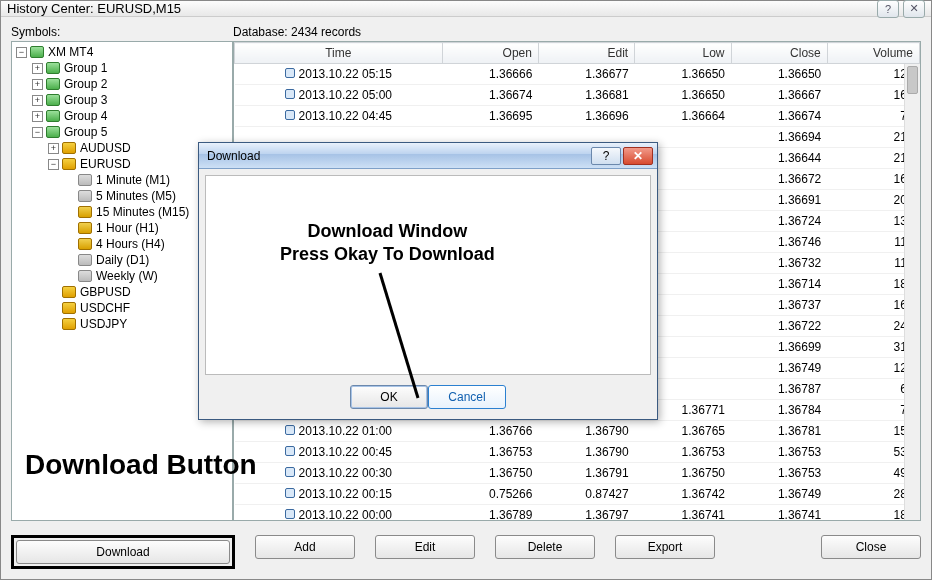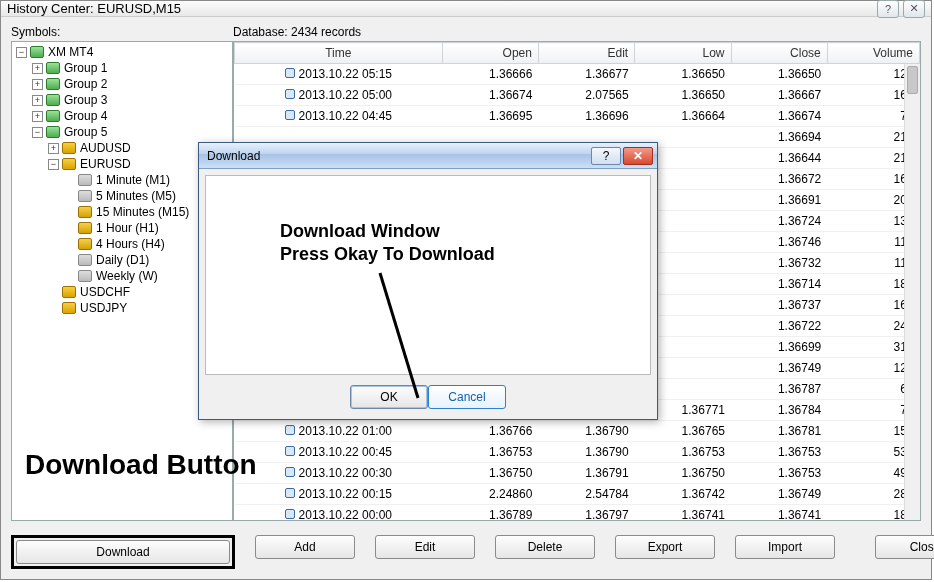--- a/index.html
+++ b/index.html
@@ -399,7 +399,7 @@
               <tr>
                 <td><span class="cell-ico"></span>2013.10.22 05:00</td>
                 <td>1.36674</td>
-                <td>2.07565</td>
+                <td>1.36681</td>
                 <td>1.36650</td>
                 <td>1.36667</td>
                 <td>168</td>

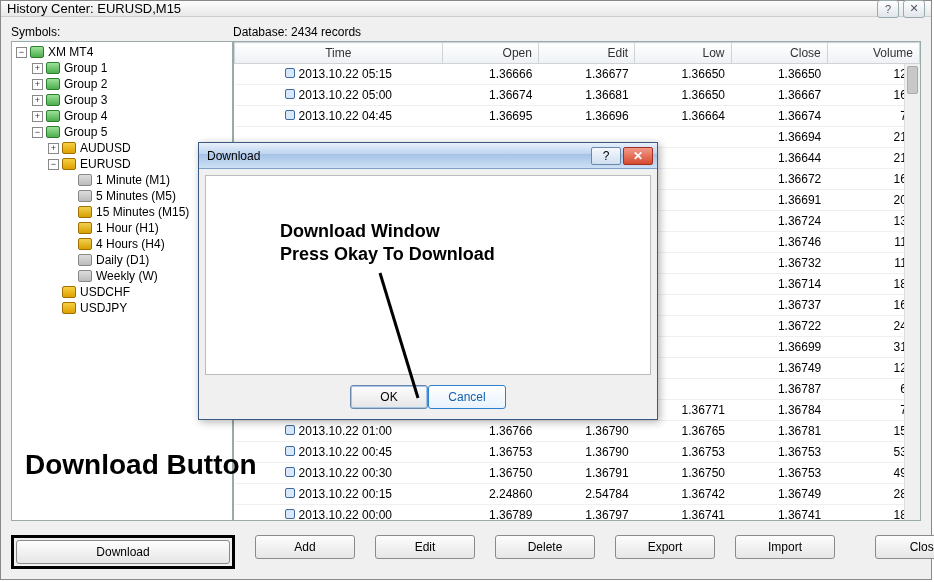--- a/index.html
+++ b/index.html
@@ -258,6 +258,7 @@
   line-height: 1.3;
   z-index: 20;
   white-space: pre;
+  text-align: center;
 }
 .annotation-line {
   position: absolute;

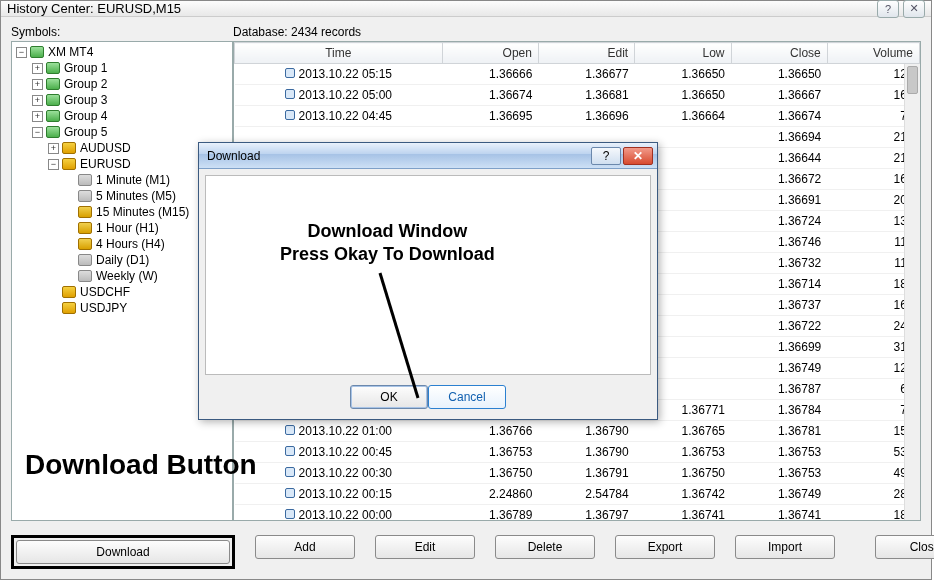--- a/index.html
+++ b/index.html
@@ -362,6 +362,11 @@
                 <li>
                   <span style="display: inline-block; width: 14px;"></span>
                   <span class="icon-sq icon-db"></span>
+                  <span>GBPUSD</span>
+                </li>
+                <li>
+                  <span style="display: inline-block; width: 14px;"></span>
+                  <span class="icon-sq icon-db"></span>
                   <span>USDCHF</span>
                 </li>
                 <li>

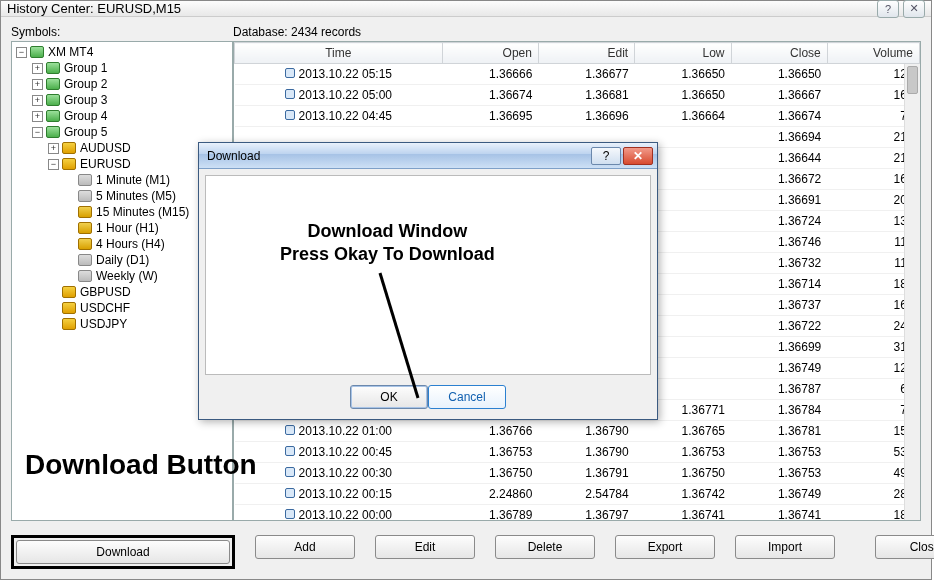--- a/index.html
+++ b/index.html
@@ -556,7 +556,7 @@
               </tr>
               <tr>
                 <td><span class="cell-ico"></span>2013.10.22 00:15</td>
-                <td>2.24860</td>
+                <td>0.75266</td>
                 <td>2.54784</td>
                 <td>1.36742</td>
                 <td>1.36749</td>

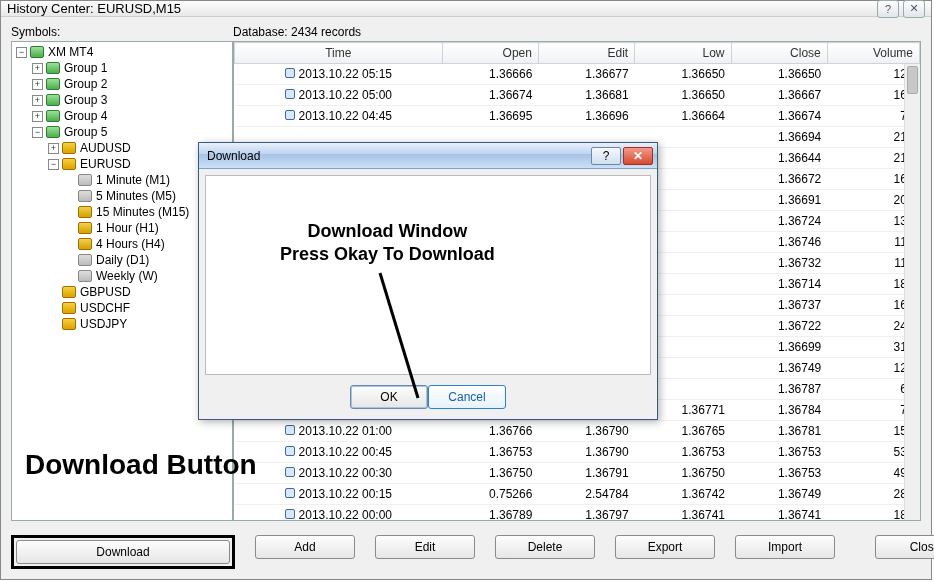--- a/index.html
+++ b/index.html
@@ -557,7 +557,7 @@
               <tr>
                 <td><span class="cell-ico"></span>2013.10.22 00:15</td>
                 <td>0.75266</td>
-                <td>2.54784</td>
+                <td>0.87427</td>
                 <td>1.36742</td>
                 <td>1.36749</td>
                 <td>284</td>

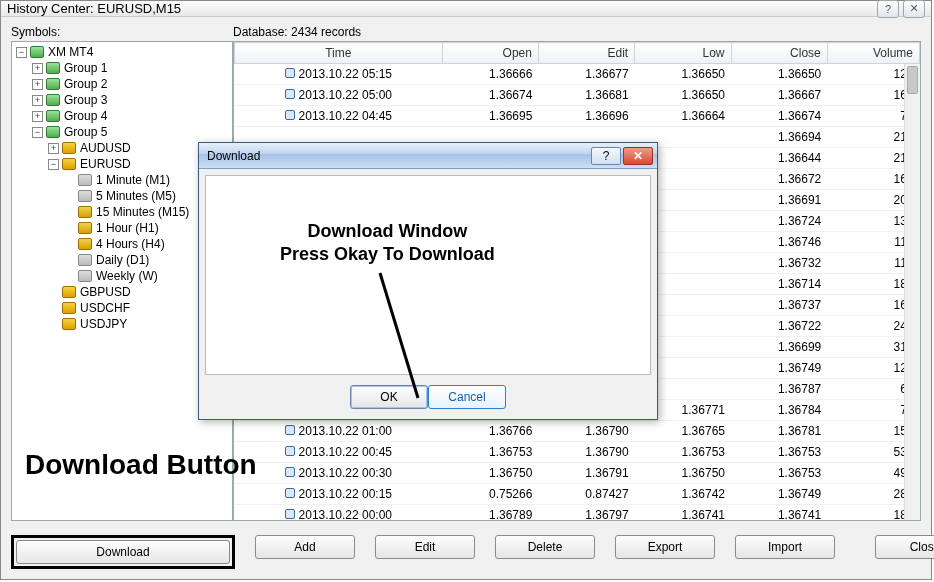--- a/index.html
+++ b/index.html
@@ -589,7 +589,6 @@
     <button class="btn">Edit</button>
     <button class="btn">Delete</button>
     <button class="btn">Export</button>
-    <button class="btn">Import</button>
     <span style="flex:1"></span>
     <button class="btn">Close</button>
   </div>

